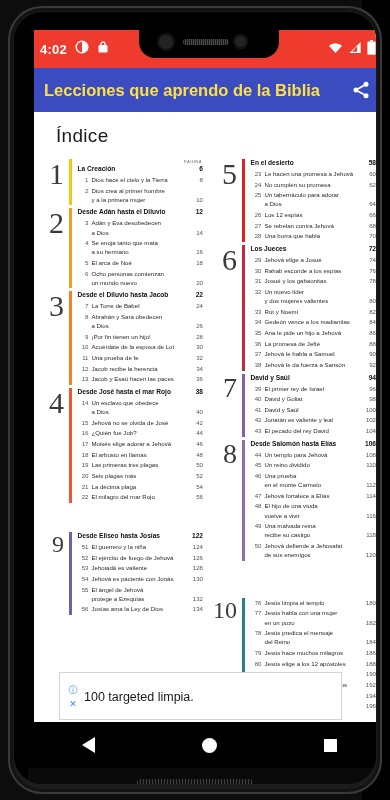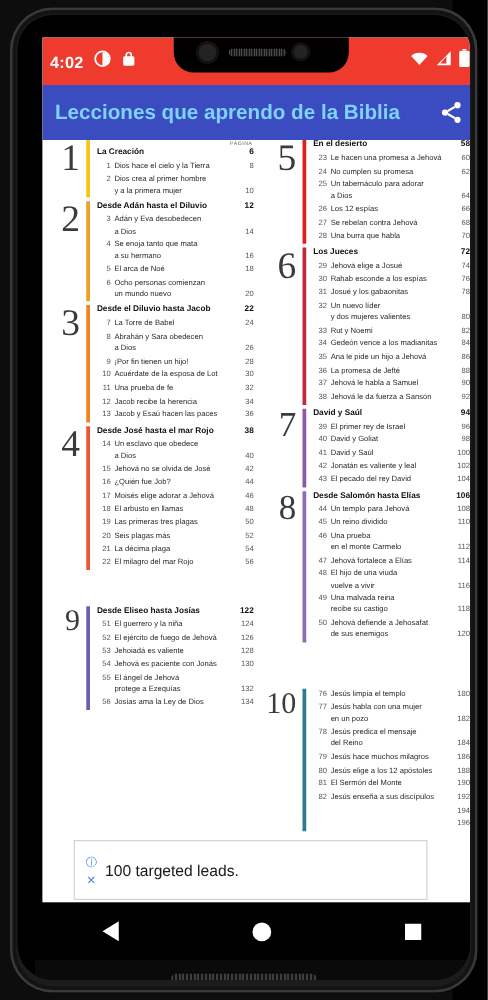--- a/index.html
+++ b/index.html
@@ -27,7 +27,7 @@
 
   
   .appbar{height:44px;background:#3b4cc0;display:flex;align-items:center;padding:0 10px;}
-  .appbar-title{color:#7dd3fc;font-size:16.5px;font-weight:700;flex:1;white-space:nowrap;}
+  .appbar-title{color:#fde047;font-size:16.5px;font-weight:700;flex:1;white-space:nowrap;}
   .share-btn{width:26px;height:26px;display:flex;align-items:center;justify-content:center;}
 
   

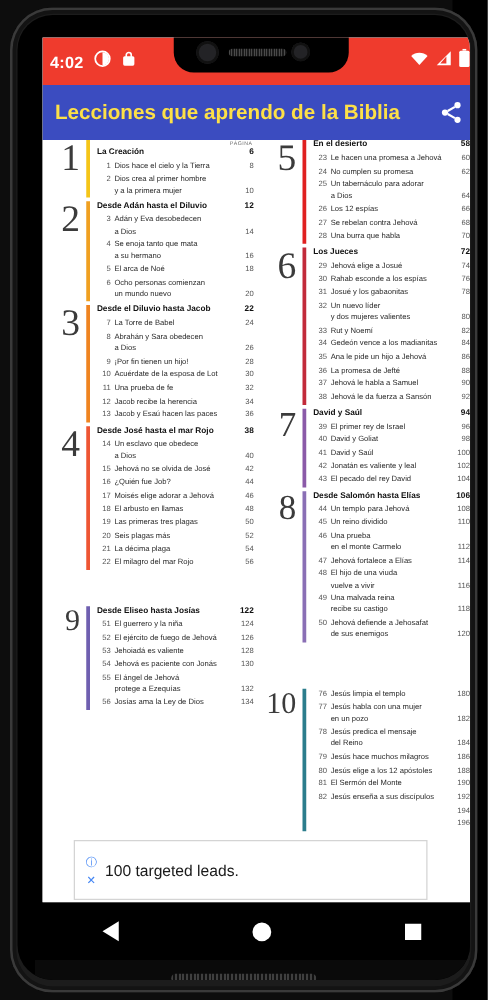--- a/index.html
+++ b/index.html
@@ -144,6 +144,7 @@
       </div>
 
       <div class="content">
+        <div class="page-title">Índice</div>
 
         <div class="cols">
           <div class="col" id="col-left">

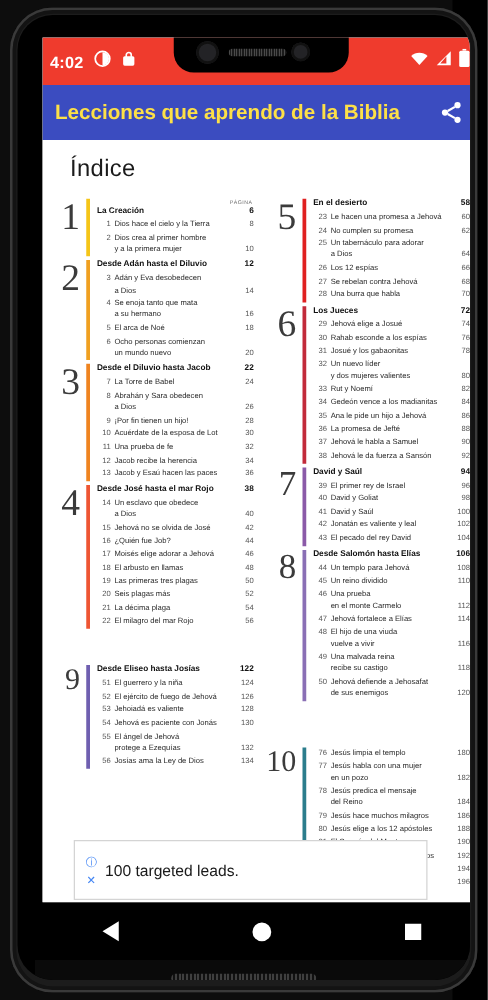--- a/index.html
+++ b/index.html
@@ -583,7 +583,7 @@
             <span>✕</span>
           </div>
           <div class="ad-text">
-            <div class="ad-head">100 targeted leads.</div>
+            <div class="ad-head">100 targeted limpia.</div>
           </div>
         </div>
       </div>

